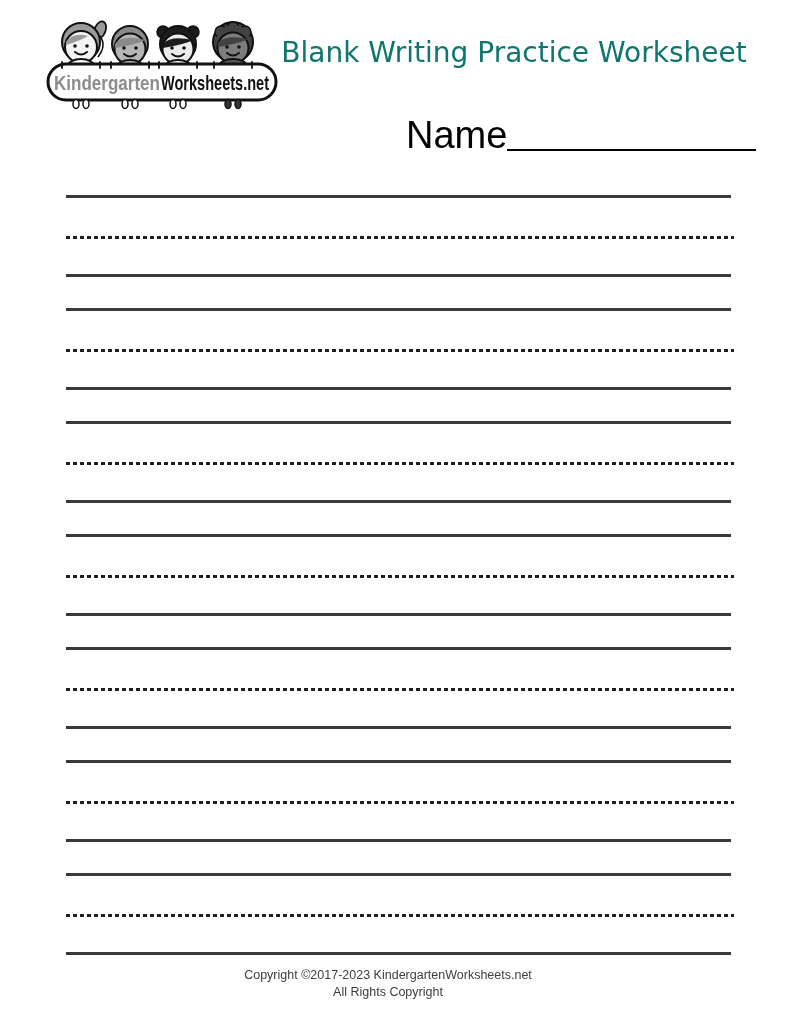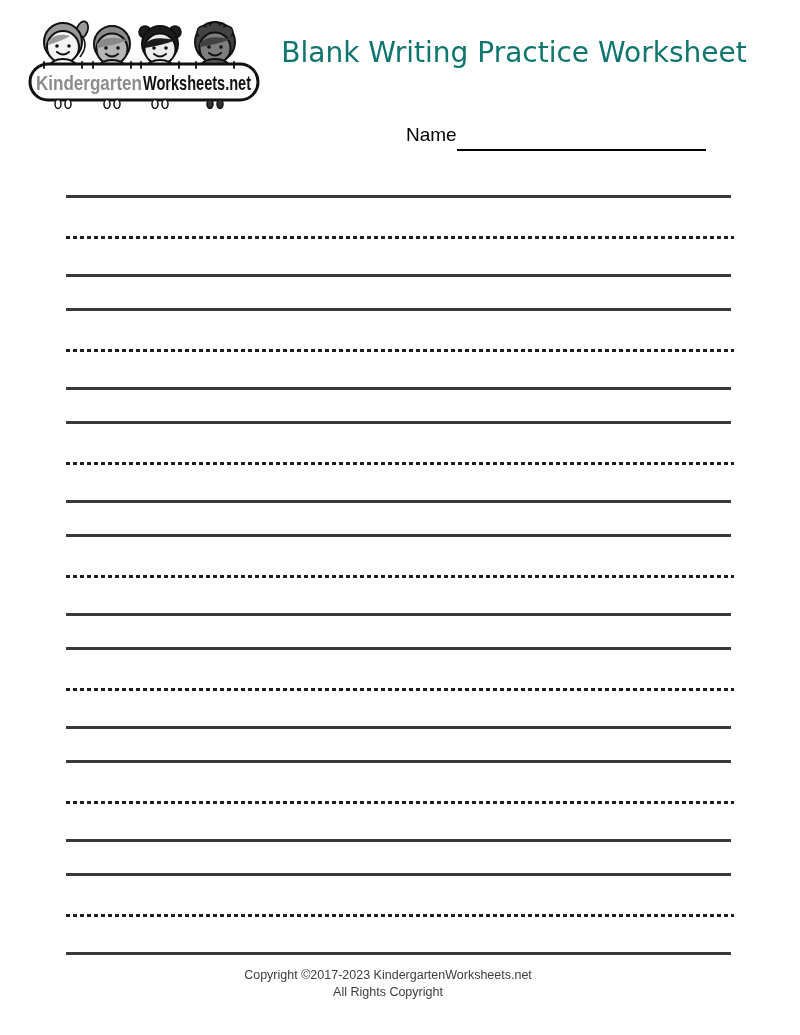--- a/index.html
+++ b/index.html
@@ -16,7 +16,7 @@
   body{position:relative;font-family:"Liberation Sans", sans-serif;color:var(--ink);}
 
   
-  .logo-block{position:absolute;left:22px;top:12px;width:244px;}
+  .logo-block{position:absolute;left:40px;top:12px;width:244px;}
   .logo-block svg{display:block;}
   .logo-url{
     margin-top:2px;

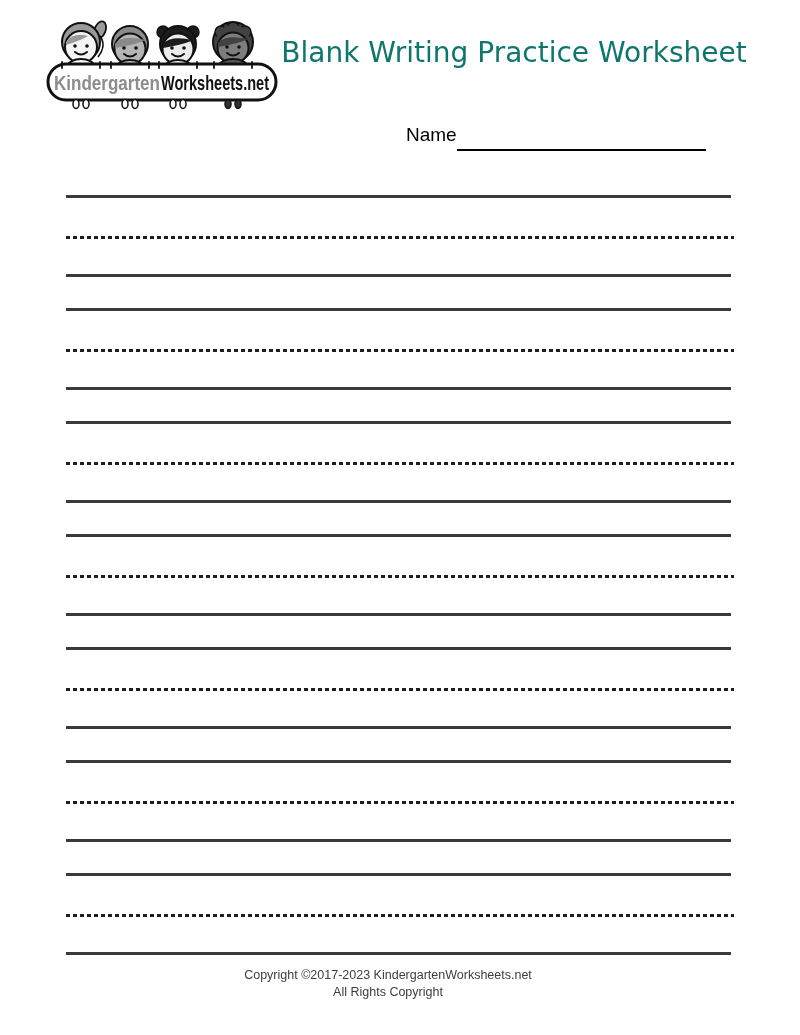--- a/index.html
+++ b/index.html
@@ -38,7 +38,7 @@
   .name-row{
     position:absolute;left:406px;top:119px;
     display:flex;align-items:flex-end;
-    font-size:19px;color:#000;
+    font-size:38px;color:#000;
   }
   .name-label{line-height:32px;}
   .name-line{

